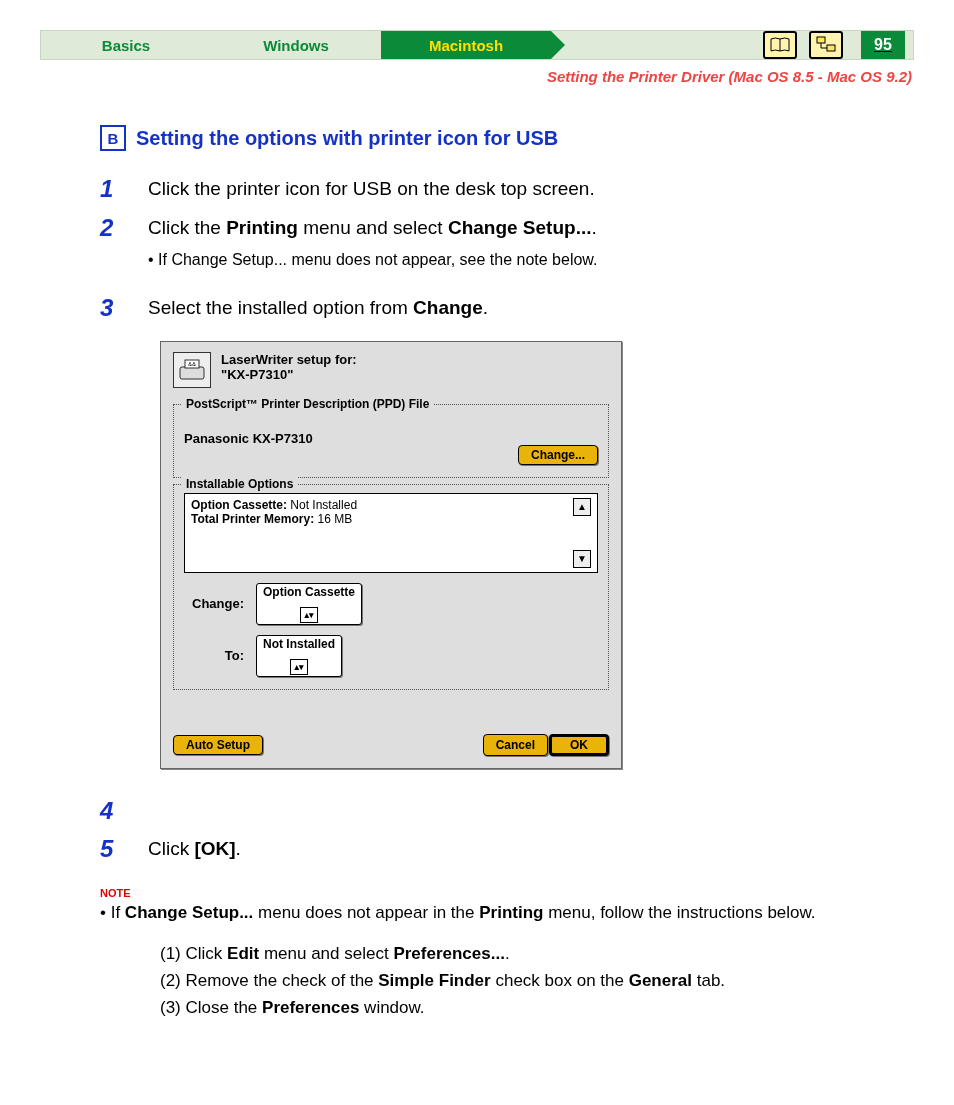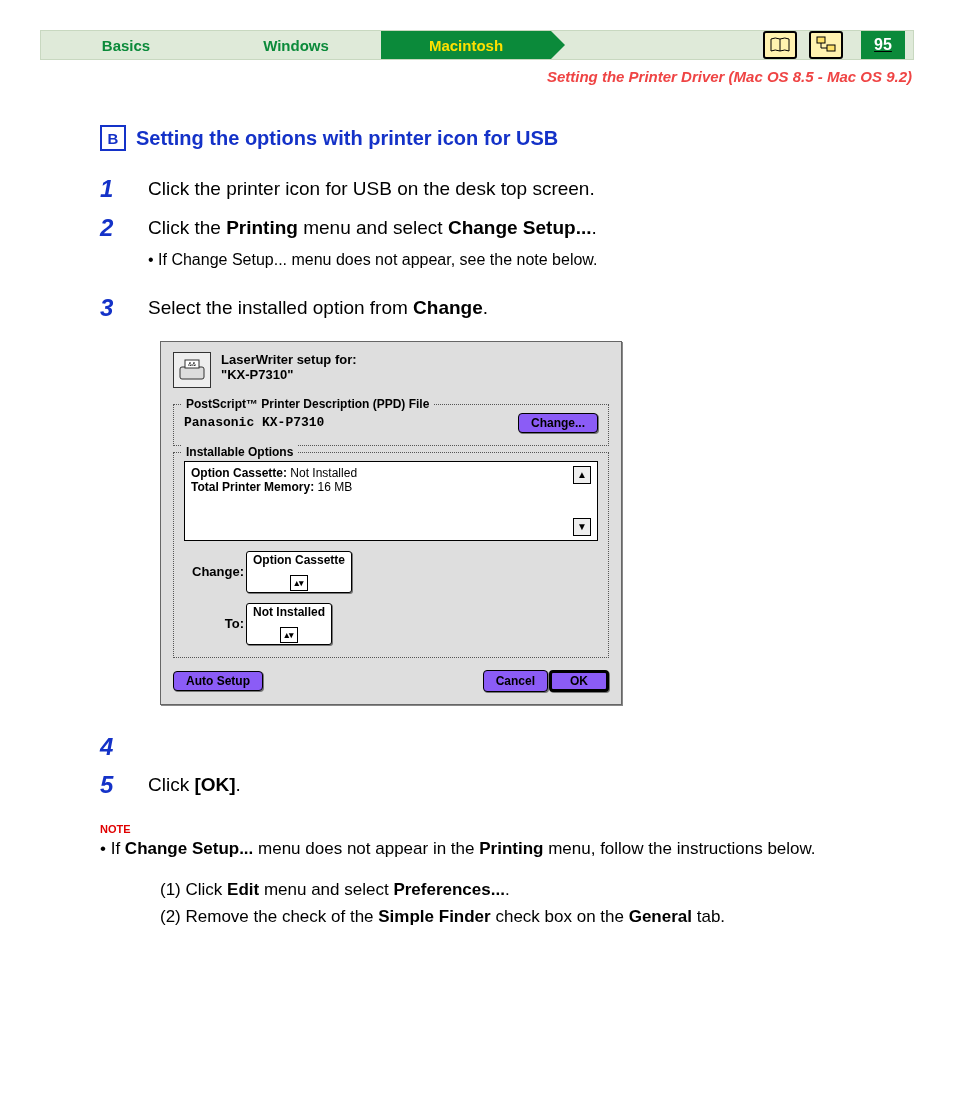--- a/index.html
+++ b/index.html
@@ -206,7 +206,7 @@
       <div class="mac-fieldset">
         <div class="mac-legend">PostScript™ Printer Description (PPD) File</div>
         <div class="mac-row">
-          <span style="font-weight:bold;font-family:Liberation Mono, monospace;">Panasonic KX-P7310</span>
+          <span style="font-weight:bold;">Panasonic KX-P7310</span>
           <button class="mac-btn">Change...</button>
         </div>
       </div>

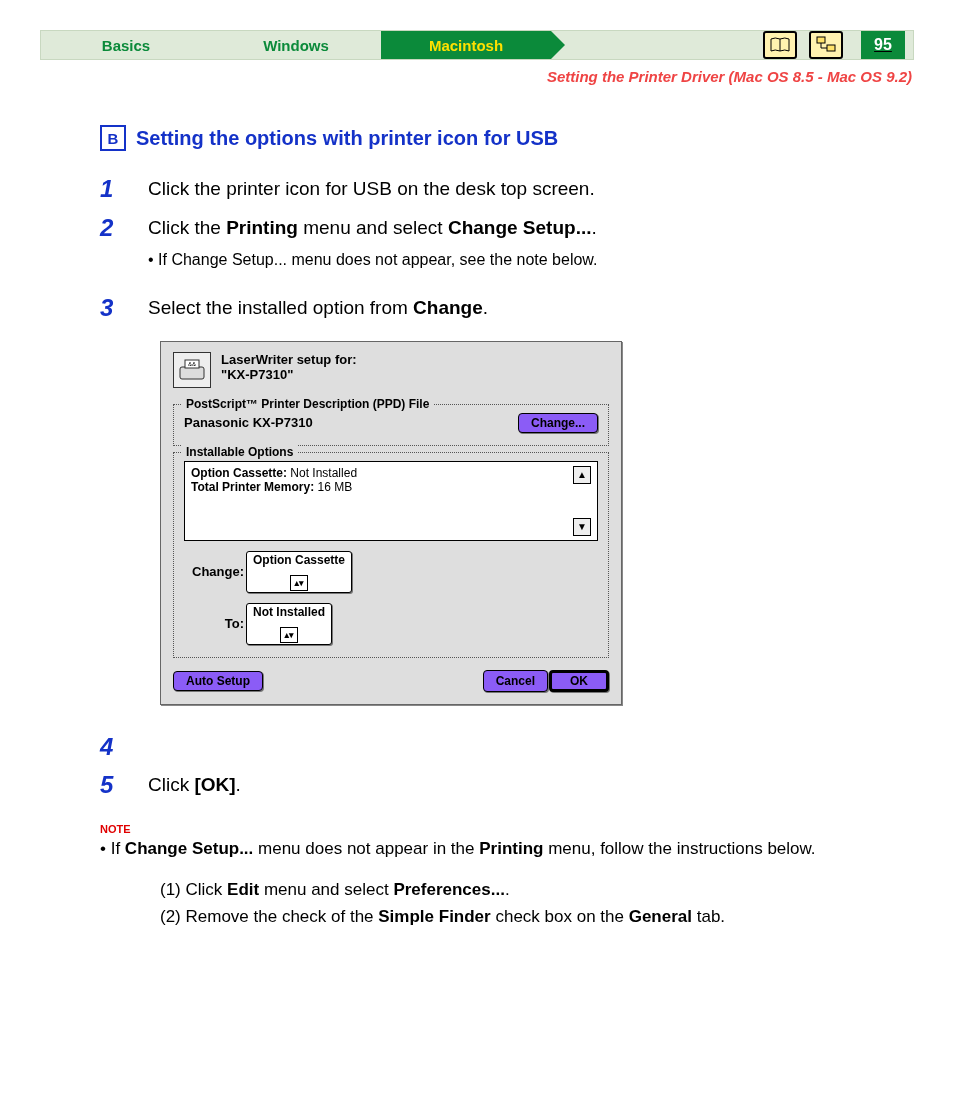--- a/index.html
+++ b/index.html
@@ -94,9 +94,10 @@
   }
   .mac-row{display:flex;align-items:center;justify-content:space-between;gap:10px;}
   .mac-btn{
-    background:#8b5cf6;border:1px solid #000;border-radius:4px;
+    background:#eab308;border:1px solid #000;border-radius:4px;
     padding:2px 12px;font-weight:bold;font-size:12px;
     box-shadow:1px 1px 0 #777;
+    margin-top:32px;
   }
   .mac-btn.default{border:3px solid #000;padding:1px 18px;}
   .mac-listbox{

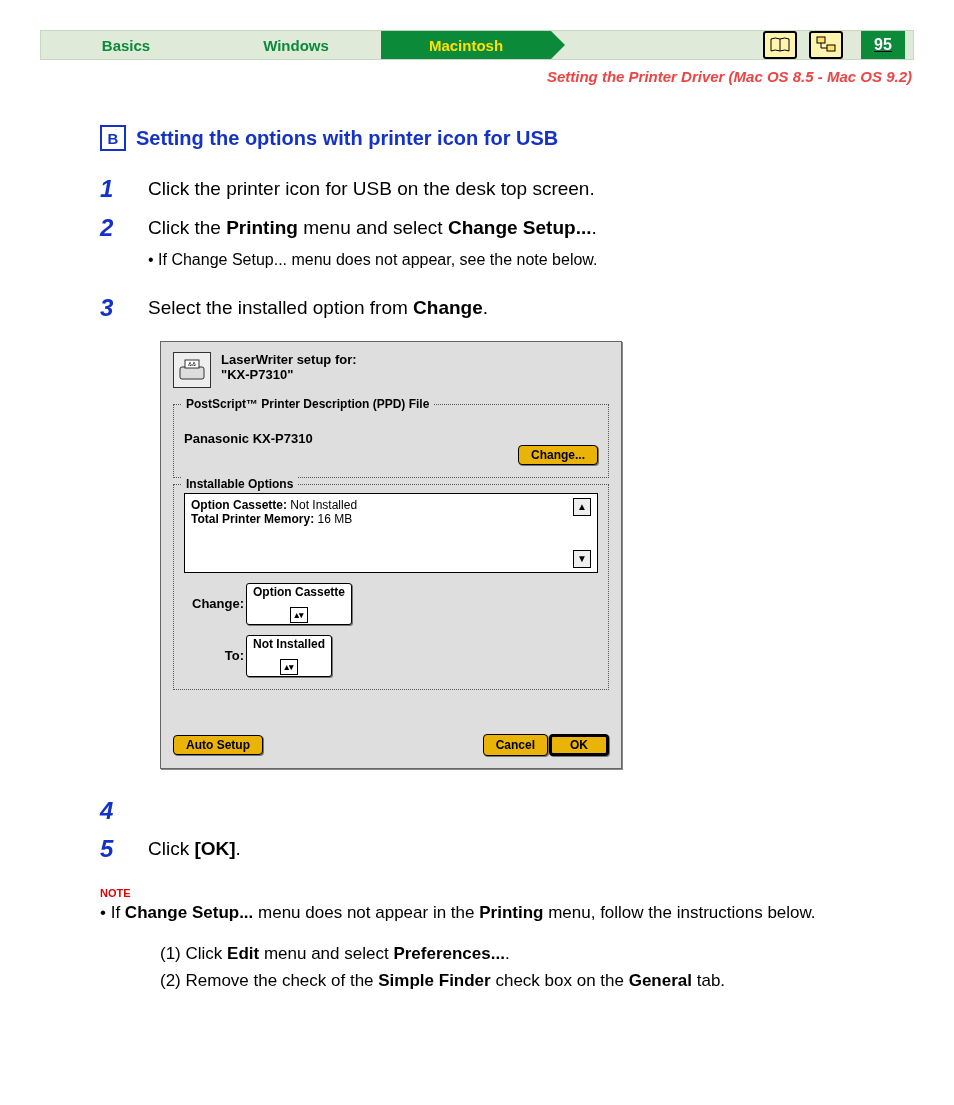--- a/index.html
+++ b/index.html
@@ -119,7 +119,7 @@
   .mac-select .caret{
     border:1px solid #000;width:16px;height:14px;display:flex;align-items:center;justify-content:center;font-size:9px;
   }
-  .mac-form-row{display:flex;align-items:center;gap:2px;margin-top:10px;}
+  .mac-form-row{display:flex;align-items:center;gap:12px;margin-top:10px;}
   .mac-label{font-weight:bold;min-width:60px;text-align:right;}
   .mac-footer{display:flex;justify-content:space-between;align-items:center;margin-top:12px;gap:10px;}
 

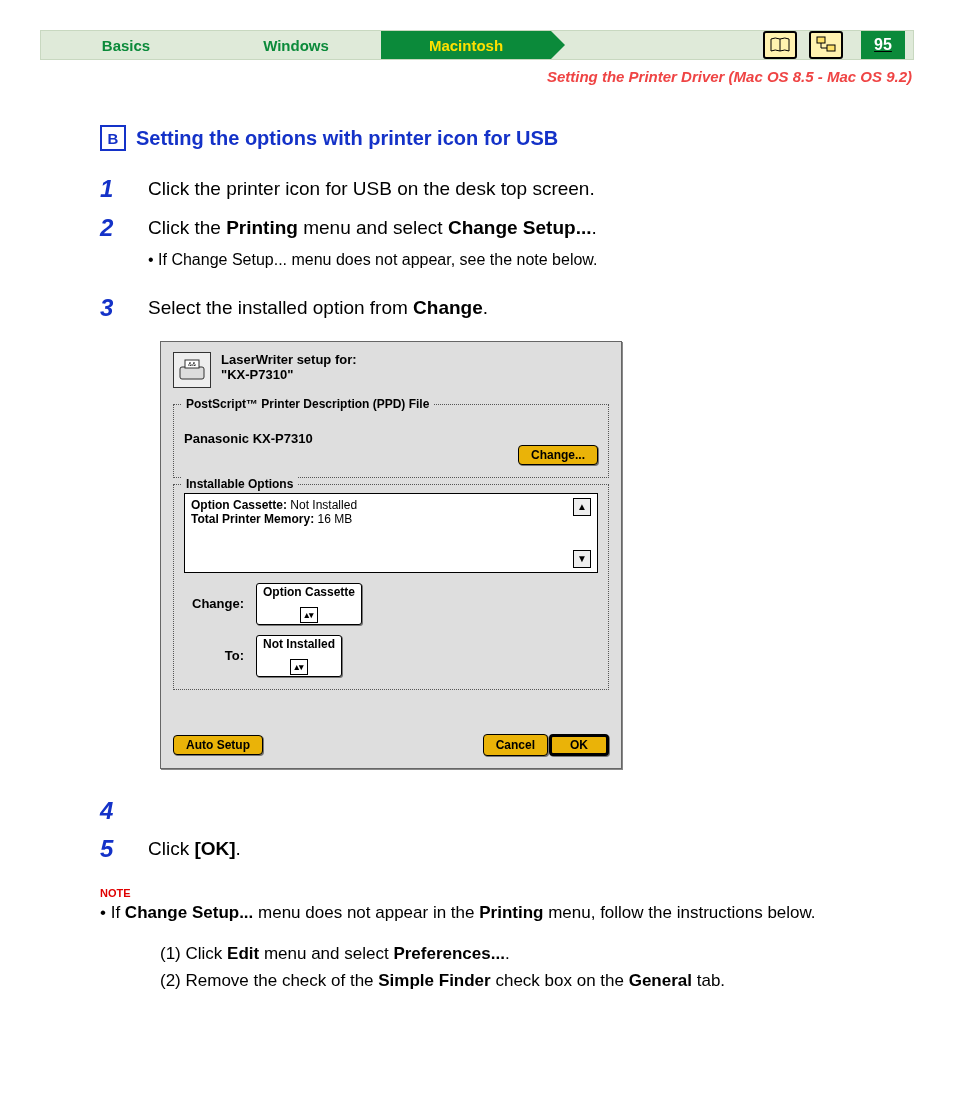--- a/index.html
+++ b/index.html
@@ -269,6 +269,7 @@
   <div class="note-steps">
     <div><span>(1) Click </span><b>Edit</b><span> menu and select </span><b>Preferences...</b><span>.</span></div>
     <div><span>(2) Remove the check of the </span><b>Simple Finder</b><span> check box on the </span><b>General</b><span> tab.</span></div>
+    <div><span>(3) Close the </span><b>Preferences</b><span> window.</span></div>
   </div>
 
 </div>

